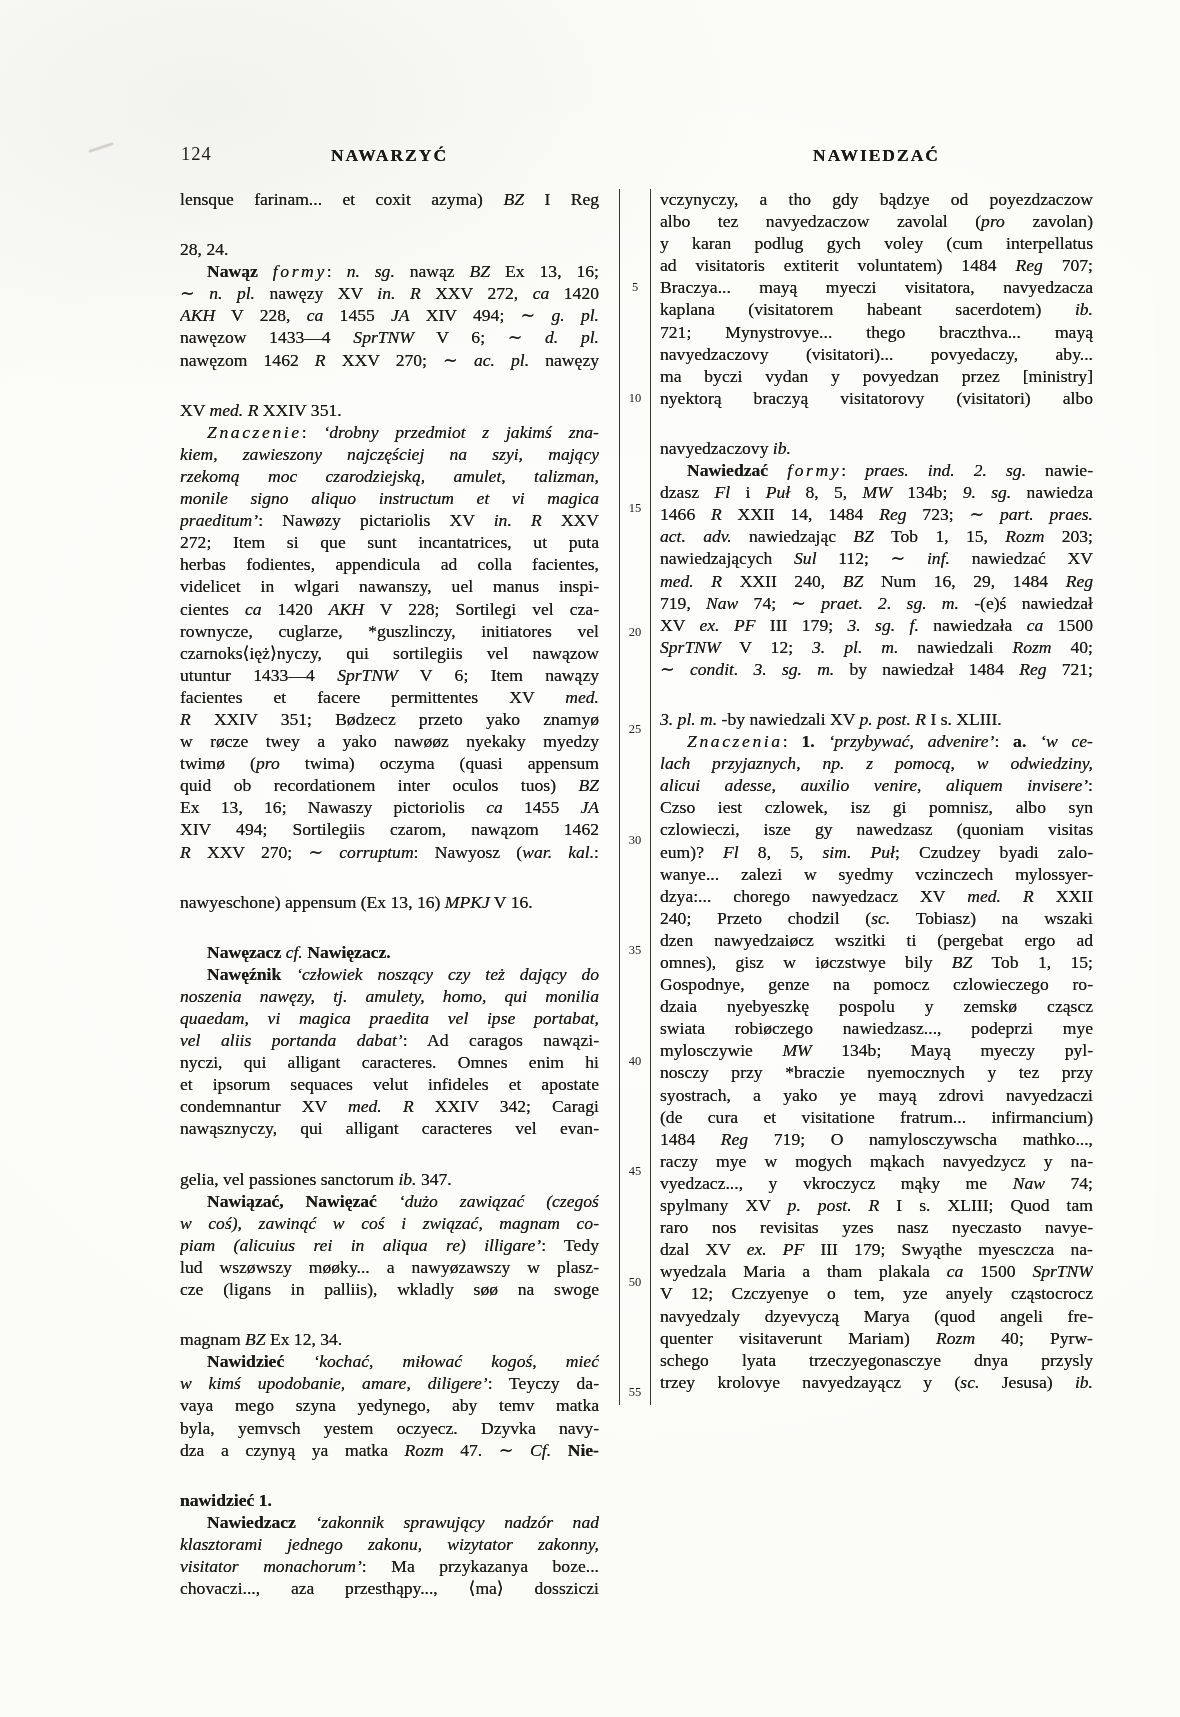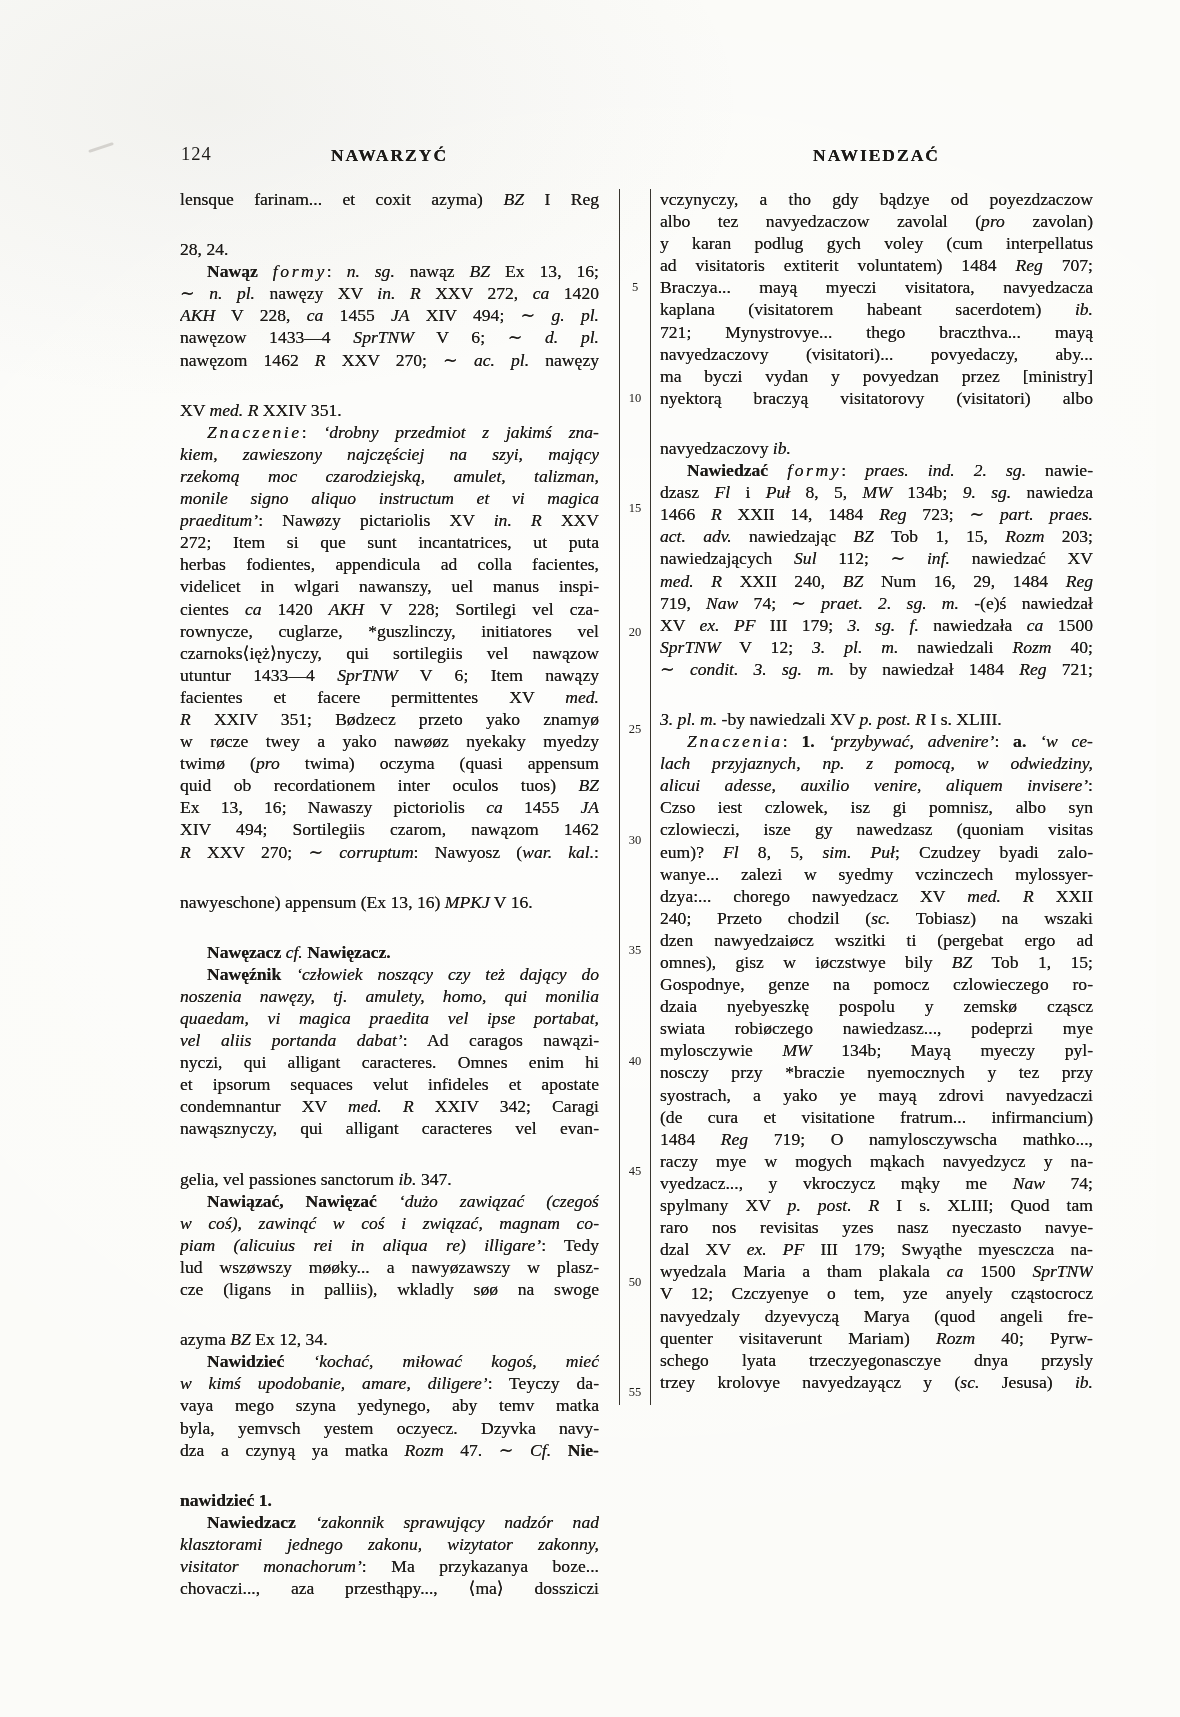--- a/index.html
+++ b/index.html
@@ -118,7 +118,7 @@
       <div class="ln"><span class="s-i">piam (alicuius rei in aliqua re) illigare’</span><span class="s-r">: Tedy</span></div>
       <div class="ln"><span class="s-r">lud wszøwszy møøky... a nawyøzawszy w plasz-</span></div>
       <div class="ln"><span class="s-r">cze (ligans in palliis), wkladly søø na swoge</span></div>
-      <div class="ln pend"><span class="s-r">azyma </span><span class="s-i">BZ</span><span class="s-r"> Ex 12, 34.</span></div>
+      <div class="ln pend"><span class="s-r">magnam </span><span class="s-i">BZ</span><span class="s-r"> Ex 12, 34.</span></div>
       <div class="ln ind"><span class="s-b">Nawidzieć</span><span class="s-r"> </span><span class="s-i">‘kochać, miłować kogoś, mieć</span></div>
       <div class="ln"><span class="s-i">w kimś upodobanie, amare, diligere’</span><span class="s-r">: Teyczy da-</span></div>
       <div class="ln"><span class="s-r">vaya mego szyna yedynego, aby temv matka</span></div>

